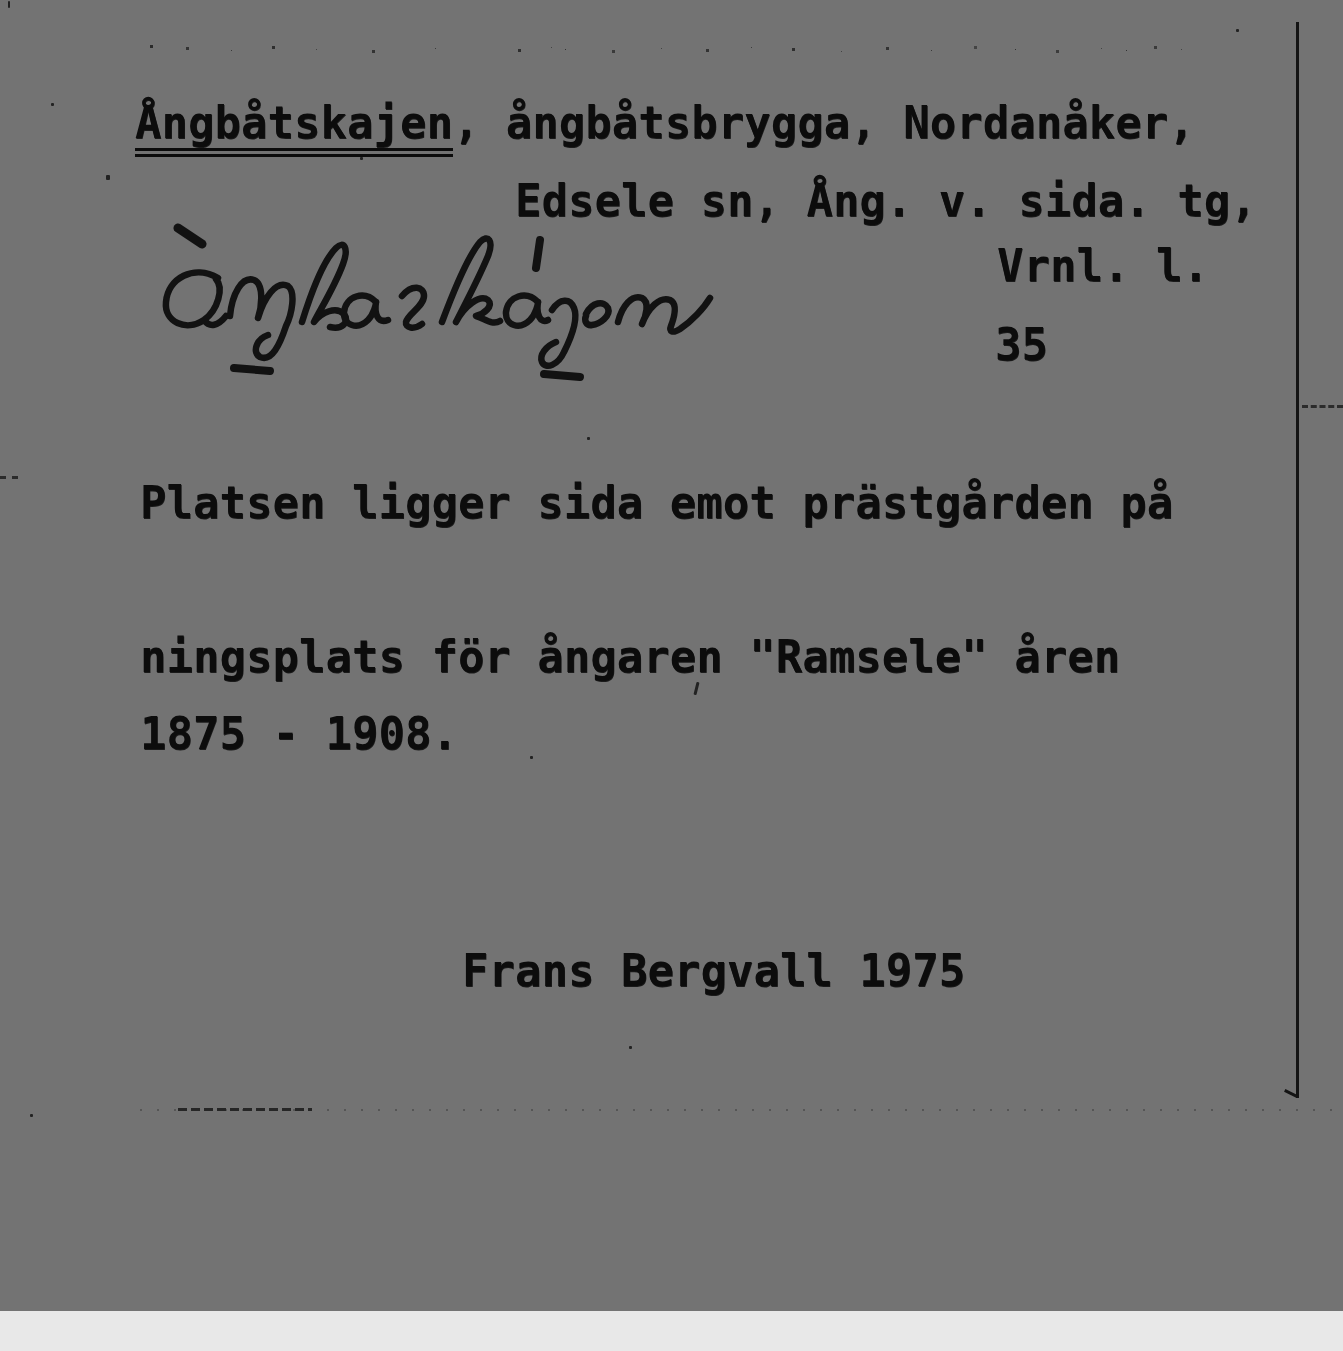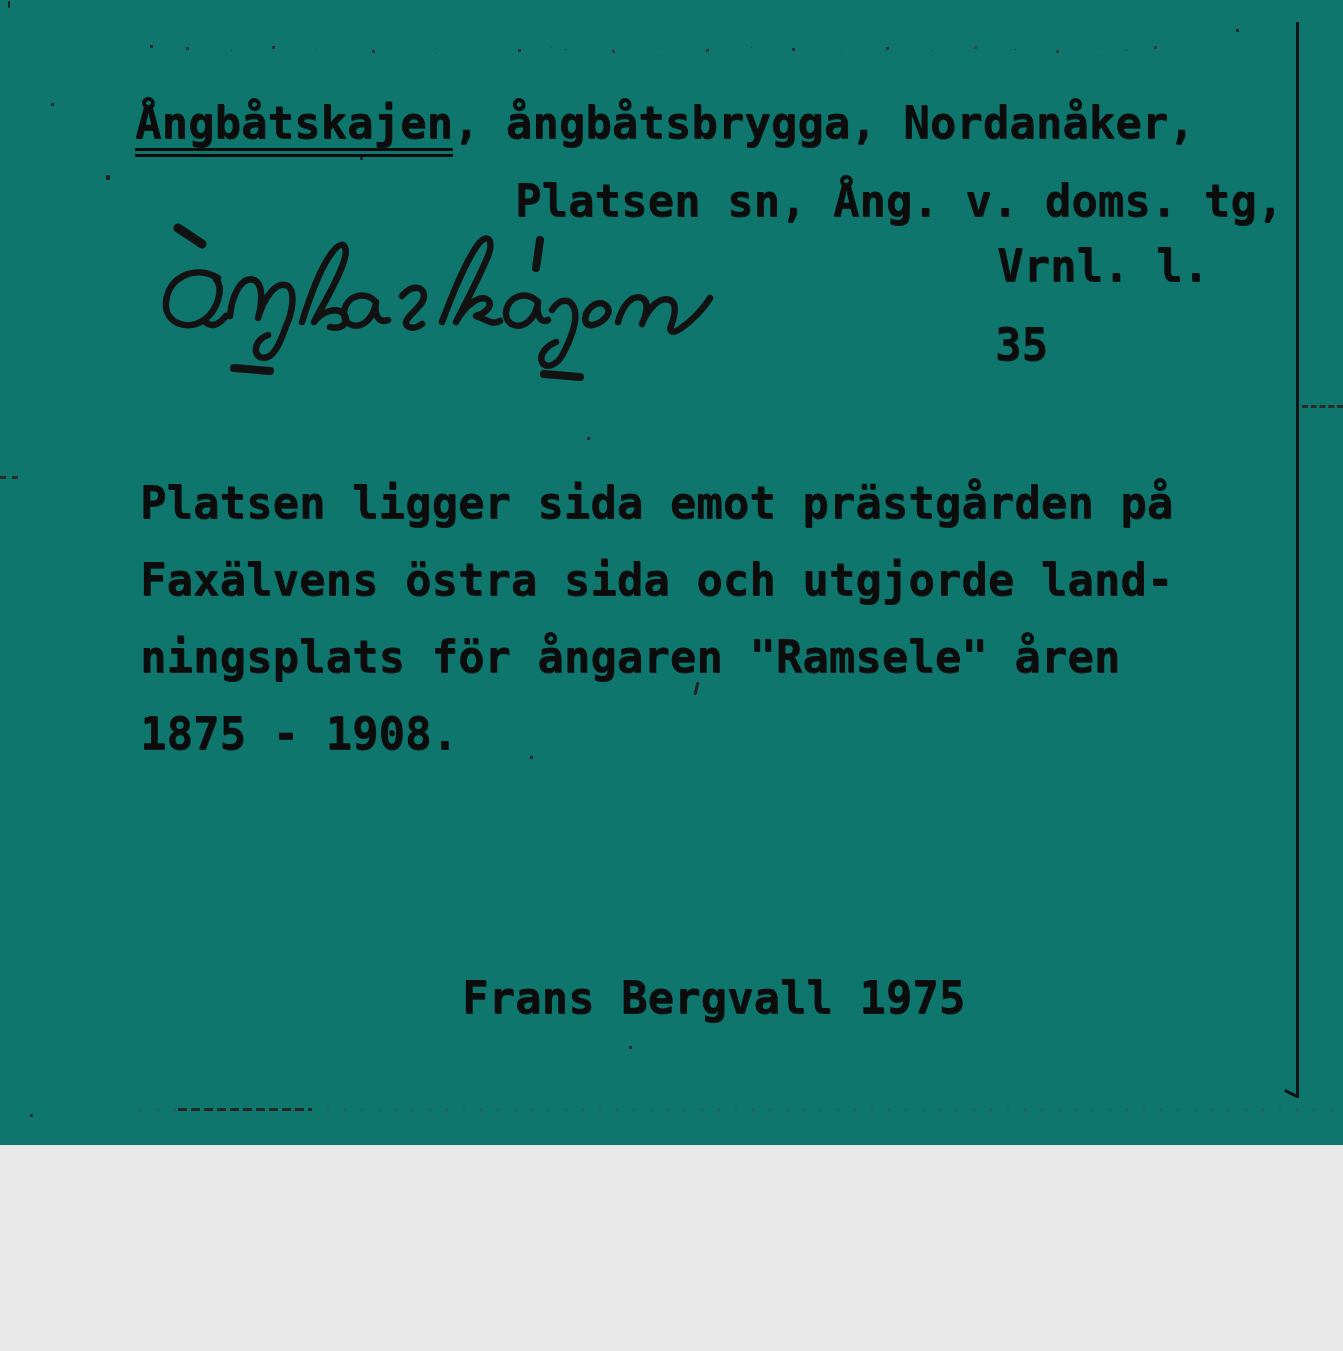--- a/index.html
+++ b/index.html
@@ -4,7 +4,7 @@
 <style>
   html,body{margin:0;padding:0;background:#e8e8e8;}
   .page{
-    position:relative;width:1343px;height:1145px;background:#0f766e;
+    position:relative;width:1343px;height:1311px;background:#737373;
     overflow:hidden;
     font-family:"DejaVu Sans Mono","Liberation Mono",monospace;
     color:#0c0c0c;

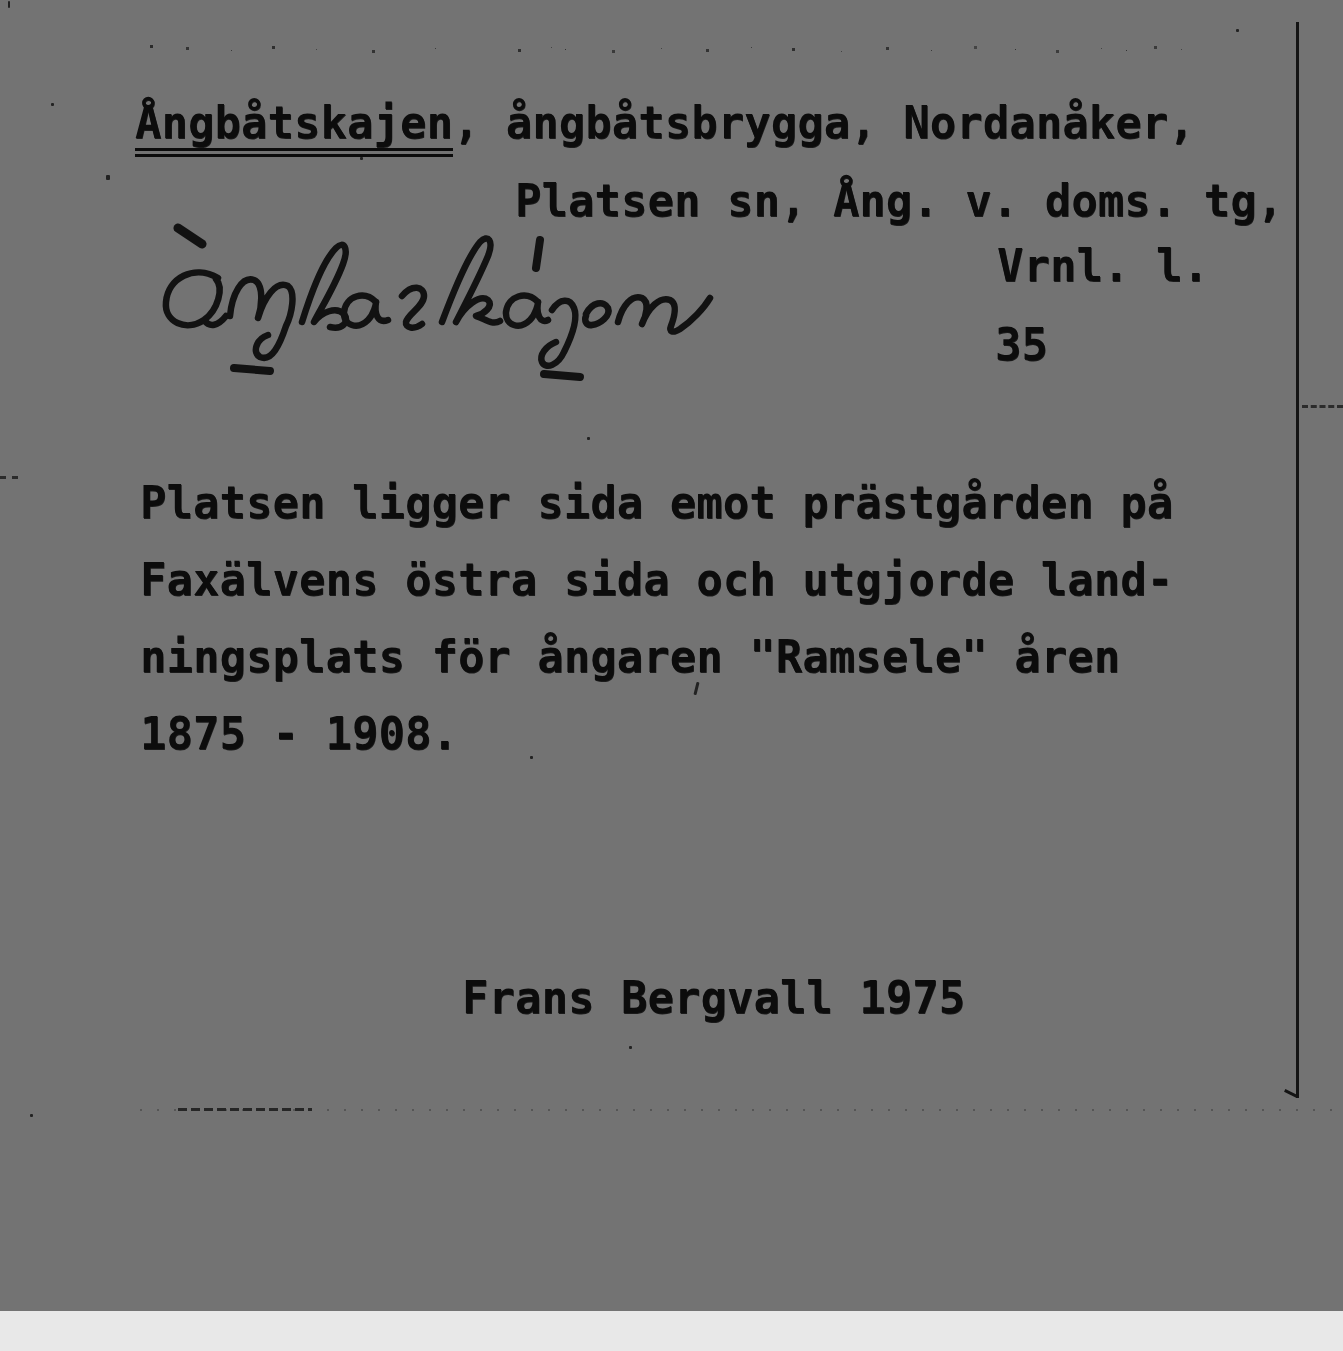--- a/index.html
+++ b/index.html
@@ -89,7 +89,7 @@
 
   <div class="tt" style="left:135px;top:99px;"><span class="headword">Ångbåtskajen</span><span>, ångbåtsbrygga, Nordanåker,</span></div>
 
-  <div class="tt" style="left:515px;top:177px;">Platsen sn, Ång. v. doms. tg,</div>
+  <div class="tt" style="left:515px;top:177px;">Edsele sn, Ång. v. sida. tg,</div>
 
   <div class="tt" style="left:997px;top:242px;text-align:center;">Vrnl. l.</div>
 

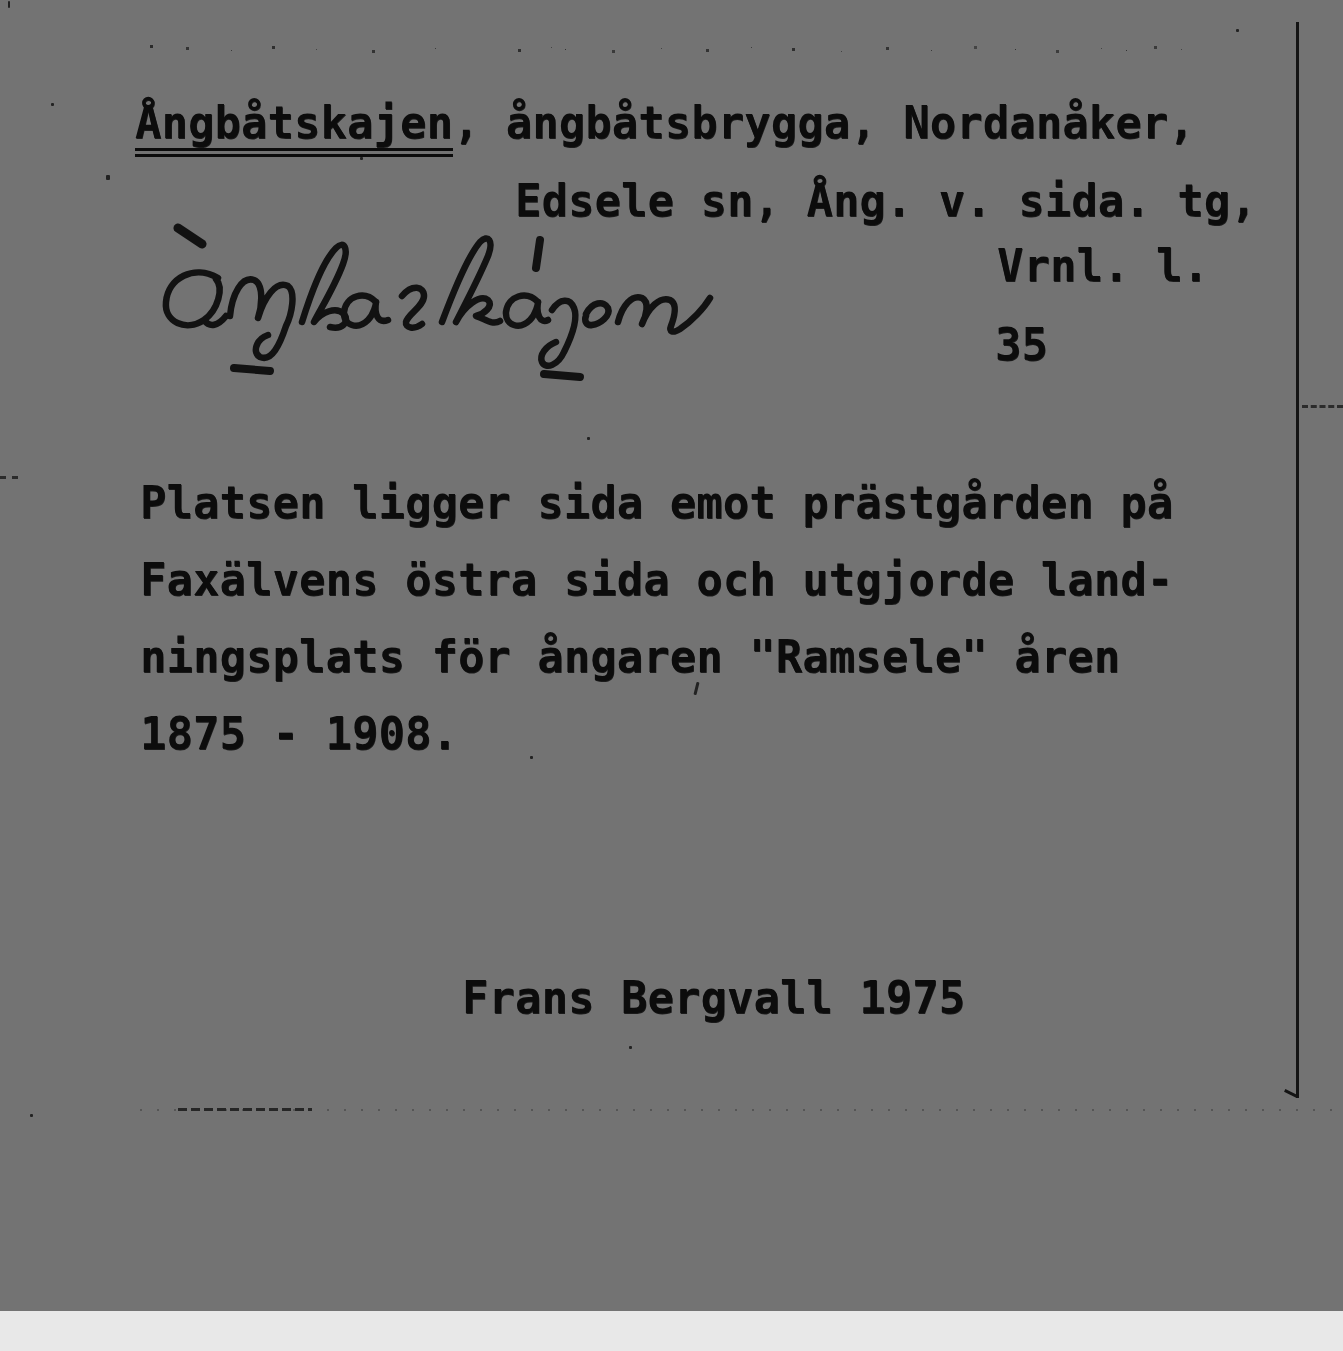--- a/index.html
+++ b/index.html
@@ -126,7 +126,6 @@
   </div>
 
   <div class="tt" style="left:140px;top:479px;">Platsen ligger sida emot prästgården på</div>
-  <div class="tt" style="left:140px;top:556px;">Faxälvens östra sida och utgjorde land-</div>
   <div class="tt" style="left:140px;top:633px;">ningsplats för ångaren "Ramsele" åren</div>
   <div class="tt" style="left:140px;top:710px;">1875 - 1908.</div>
 

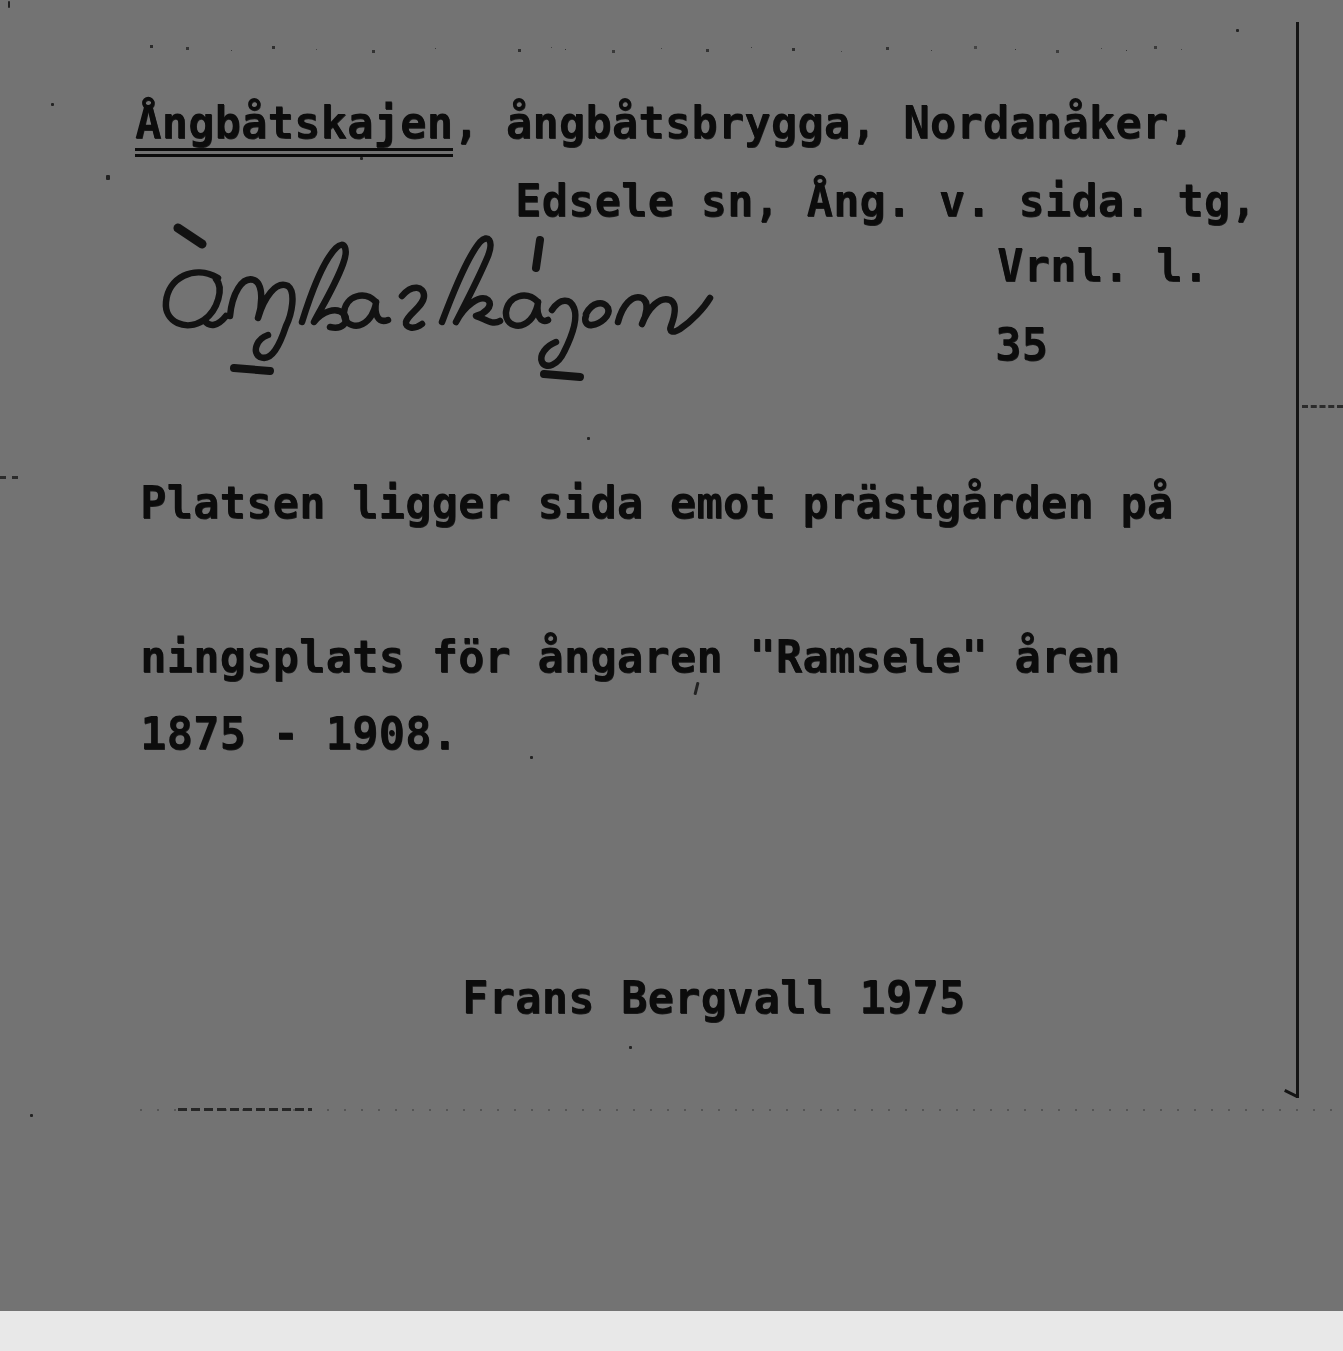--- a/index.html
+++ b/index.html
@@ -129,7 +129,7 @@
   <div class="tt" style="left:140px;top:633px;">ningsplats för ångaren "Ramsele" åren</div>
   <div class="tt" style="left:140px;top:710px;">1875 - 1908.</div>
 
-  <div class="tt" style="left:462px;top:947px;margin-top:27px;">Frans Bergvall 1975</div>
+  <div class="tt" style="left:462px;top:947px;">Frans Bergvall 1975</div>
 
 </div>
 

